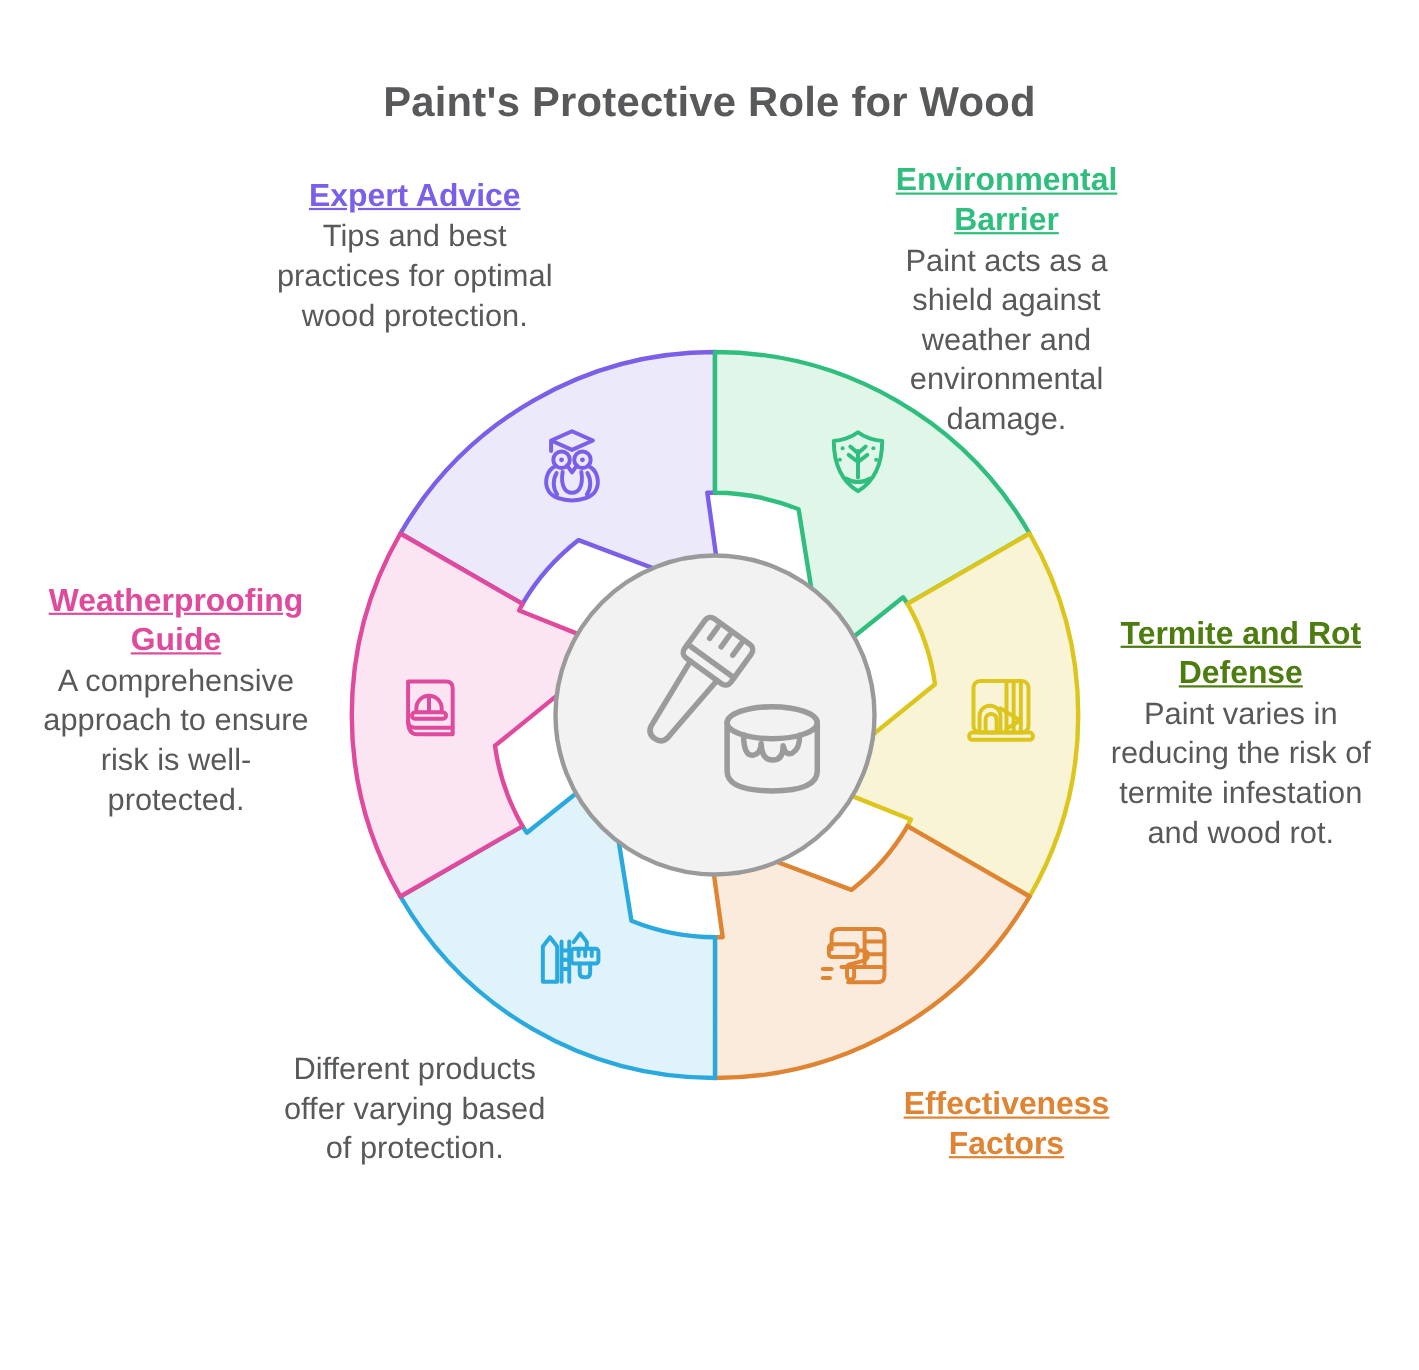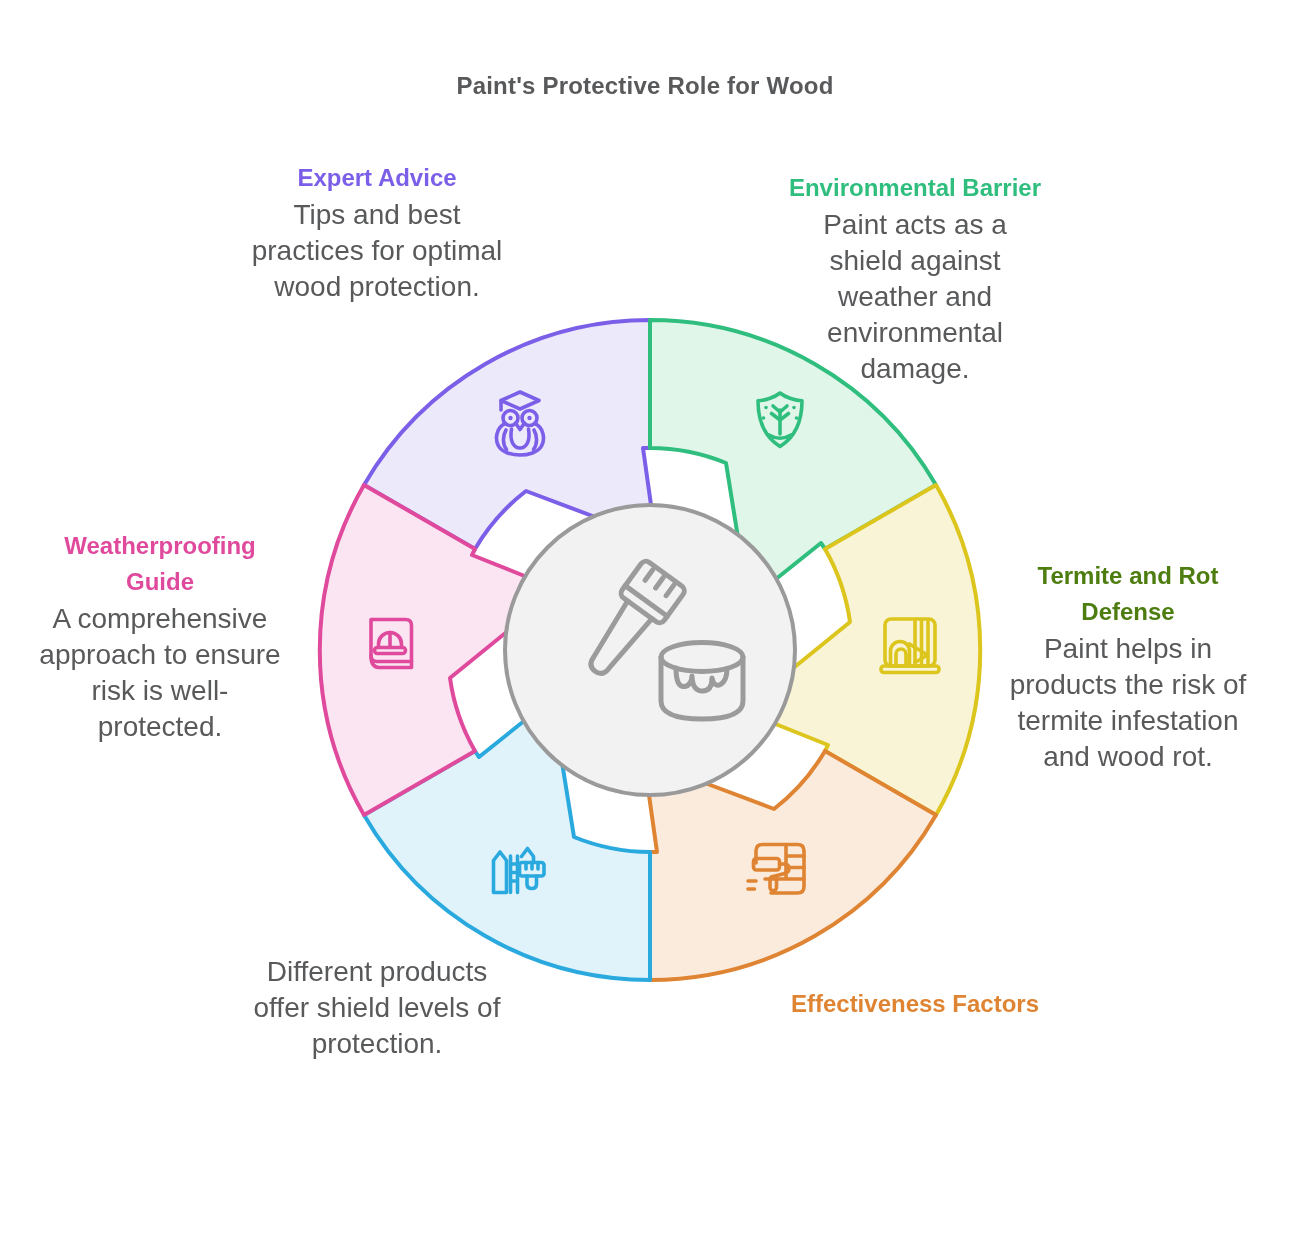--- a/index.html
+++ b/index.html
@@ -10,7 +10,7 @@
   #wheel{position:absolute;left:0;top:0;}
   .title{
     position:absolute;left:0;top:72px;width:1290px;text-align:center;
-    font-size:24px;font-weight:700;color:#58595B;letter-spacing:.2px;
+    font-size:38px;font-weight:700;color:#58595B;letter-spacing:.2px;
   }
   .seg-text{position:absolute;width:260px;text-align:center;}
   .seg-label{font-size:24px;font-weight:700;line-height:36px;}

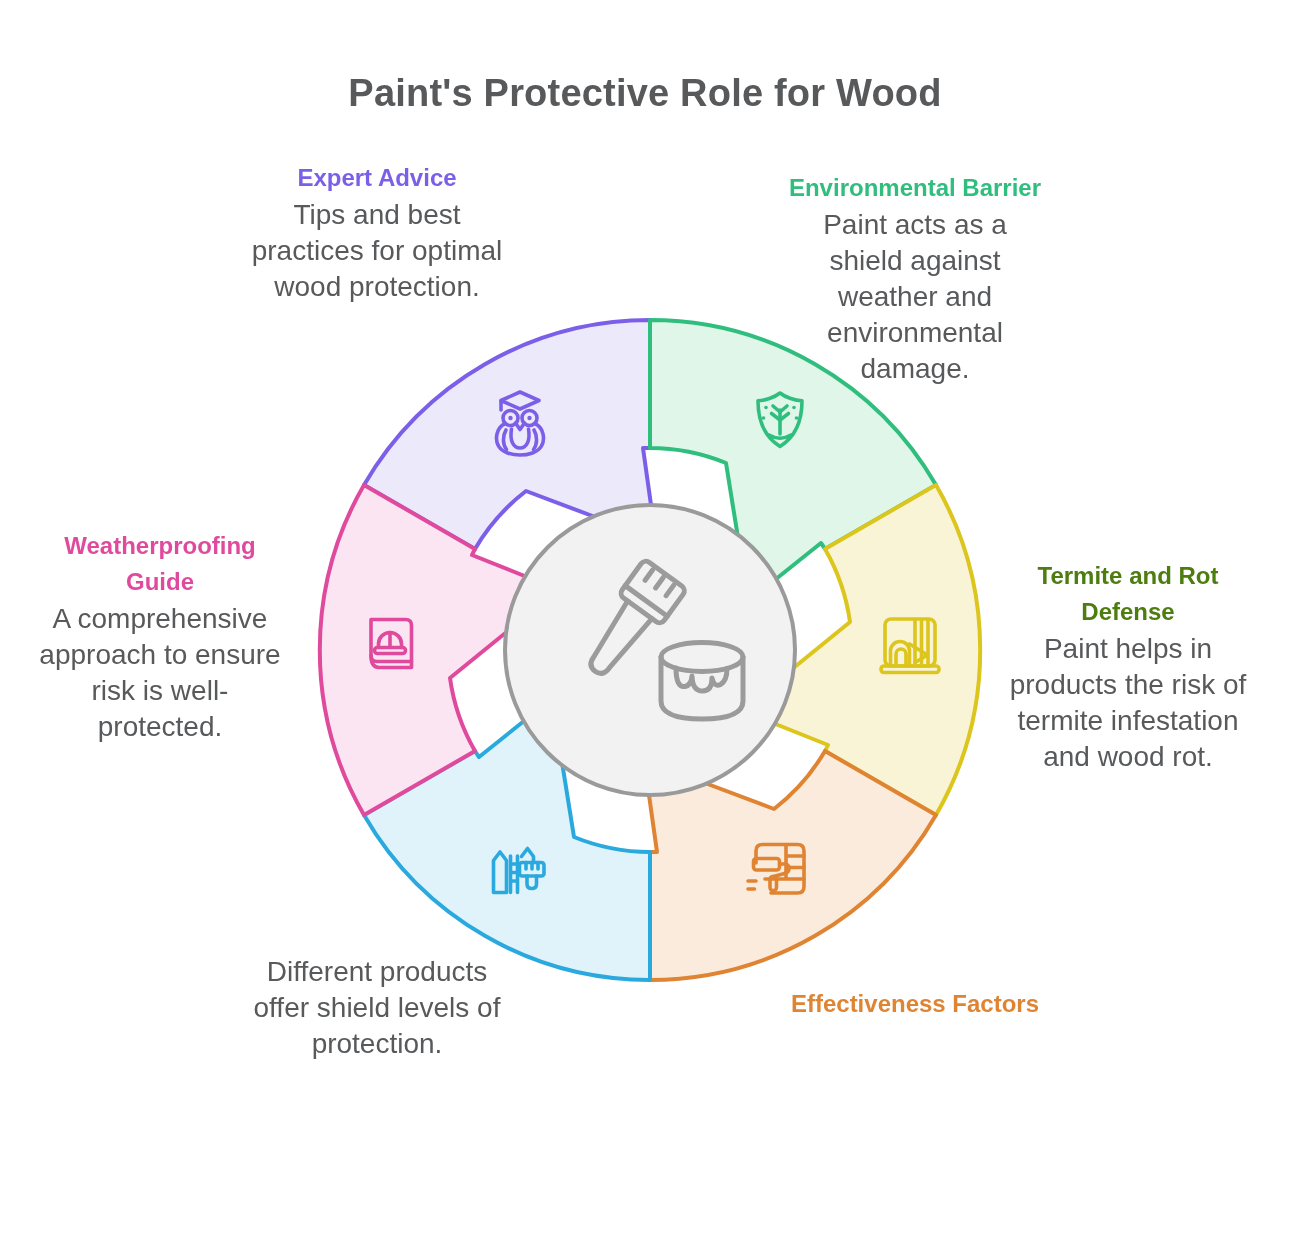--- a/index.html
+++ b/index.html
@@ -13,7 +13,7 @@
     font-size:38px;font-weight:700;color:#58595B;letter-spacing:.2px;
   }
   .seg-text{position:absolute;width:260px;text-align:center;}
-  .seg-label{font-size:24px;font-weight:700;line-height:36px;}
+  .seg-label{font-size:29px;font-weight:700;line-height:36px;text-decoration:underline;}
   .seg-desc{font-size:28px;line-height:36px;color:#58595B;margin-top:1px;}
   .pos-expert{left:247px;top:160px;}
   .pos-env{left:785px;top:146px;}

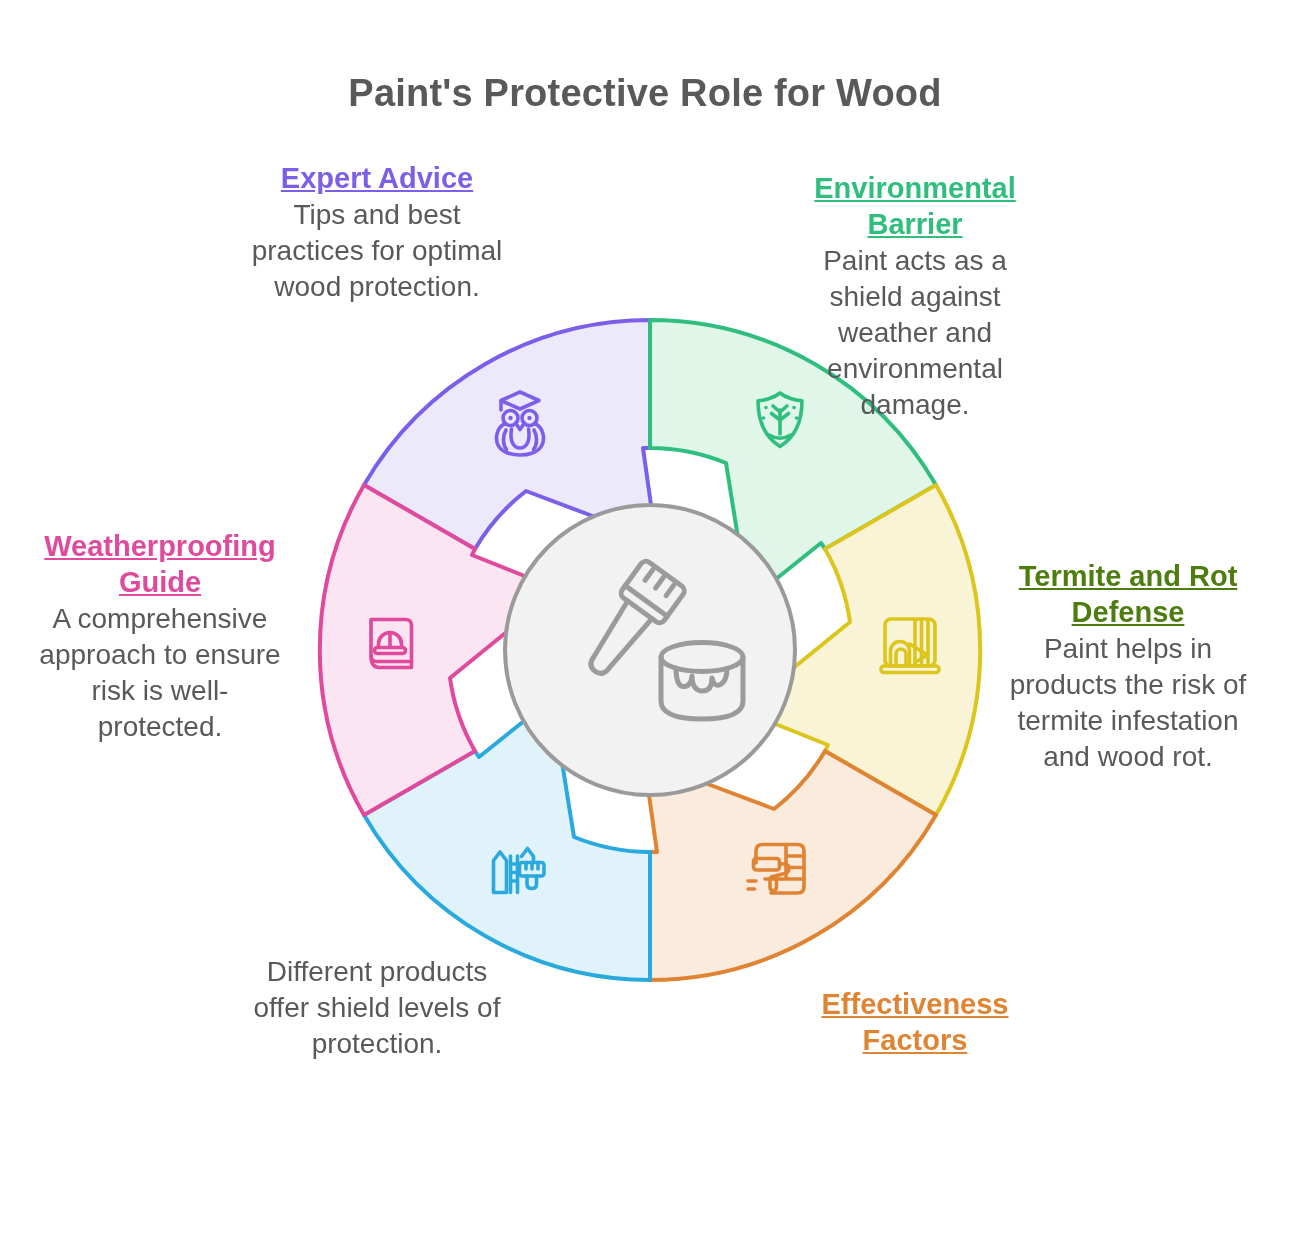--- a/index.html
+++ b/index.html
@@ -122,7 +122,7 @@
   </div>
 
   <div class="seg-text pos-env">
-    <div class="seg-label" style="color: rgb(48, 190, 126); margin-top: 24px;">Environmental Barrier</div>
+    <div class="seg-label" style="color: rgb(48, 190, 126);">Environmental Barrier</div>
     <div class="seg-desc">Paint acts as a shield against weather and environmental damage.</div>
   </div>
 

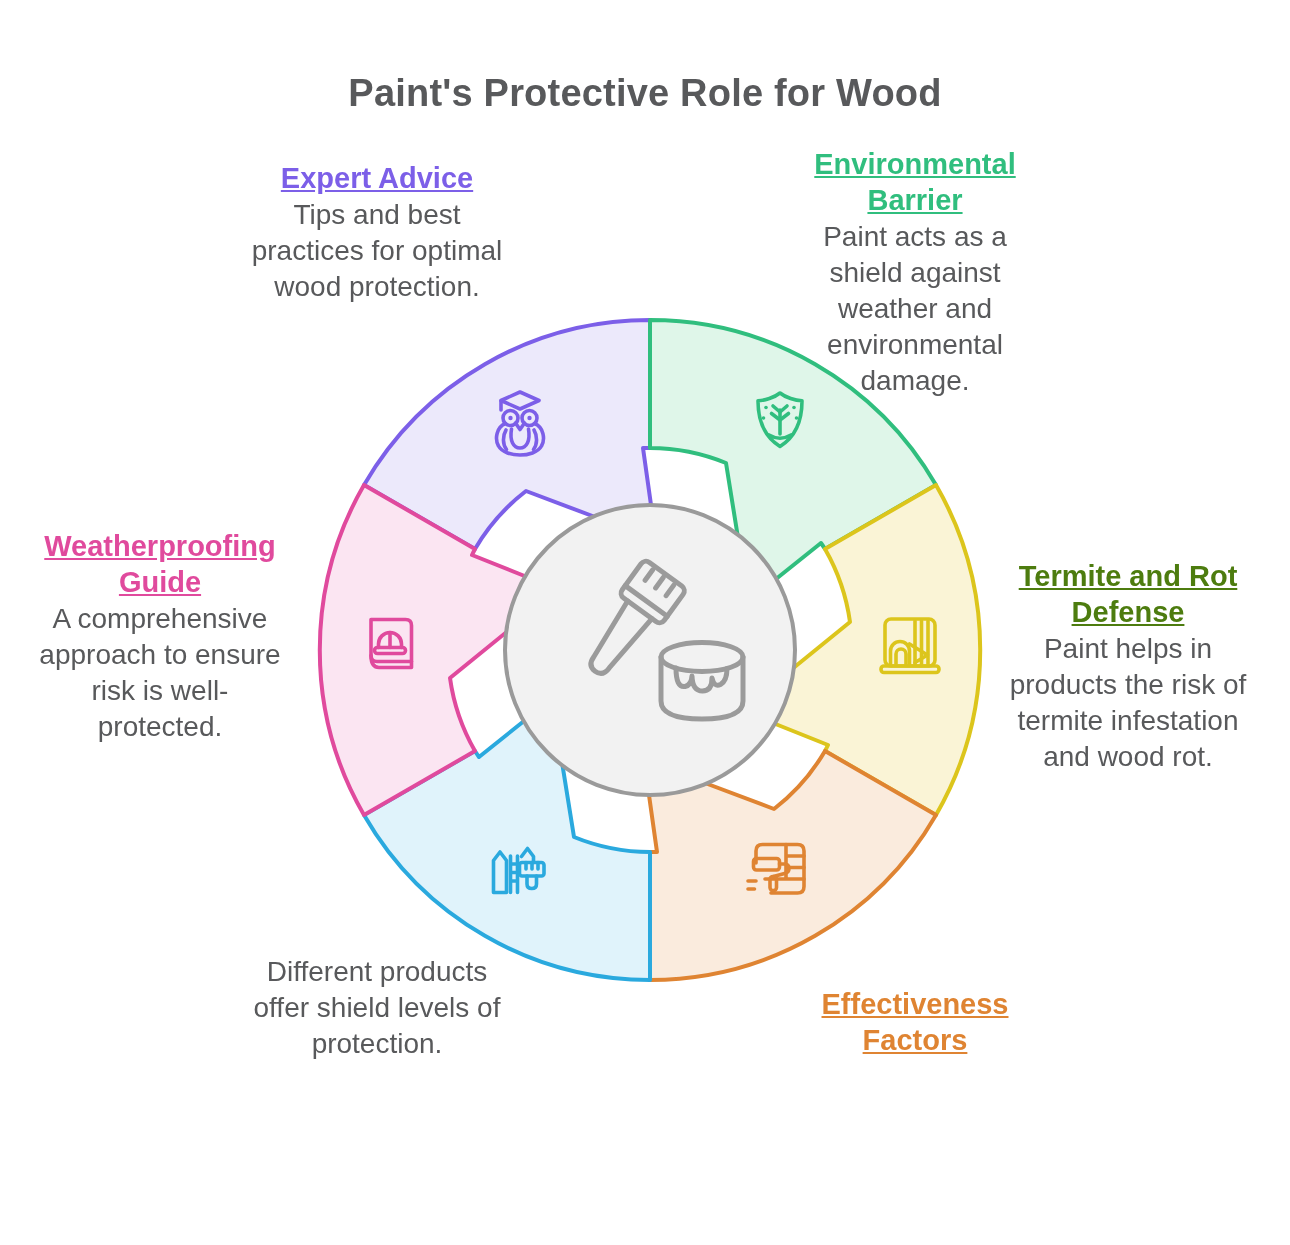--- a/index.html
+++ b/index.html
@@ -128,7 +128,7 @@
 
   <div class="seg-text pos-termite">
     <div class="seg-label" style="color: #4d7c0f;">Termite and Rot Defense</div>
-    <div class="seg-desc">Paint helps in products the risk of termite infestation and wood rot.</div>
+    <div class="seg-desc">Paint varies in reducing the risk of termite infestation and wood rot.</div>
   </div>
 
   <div class="seg-text pos-effect">

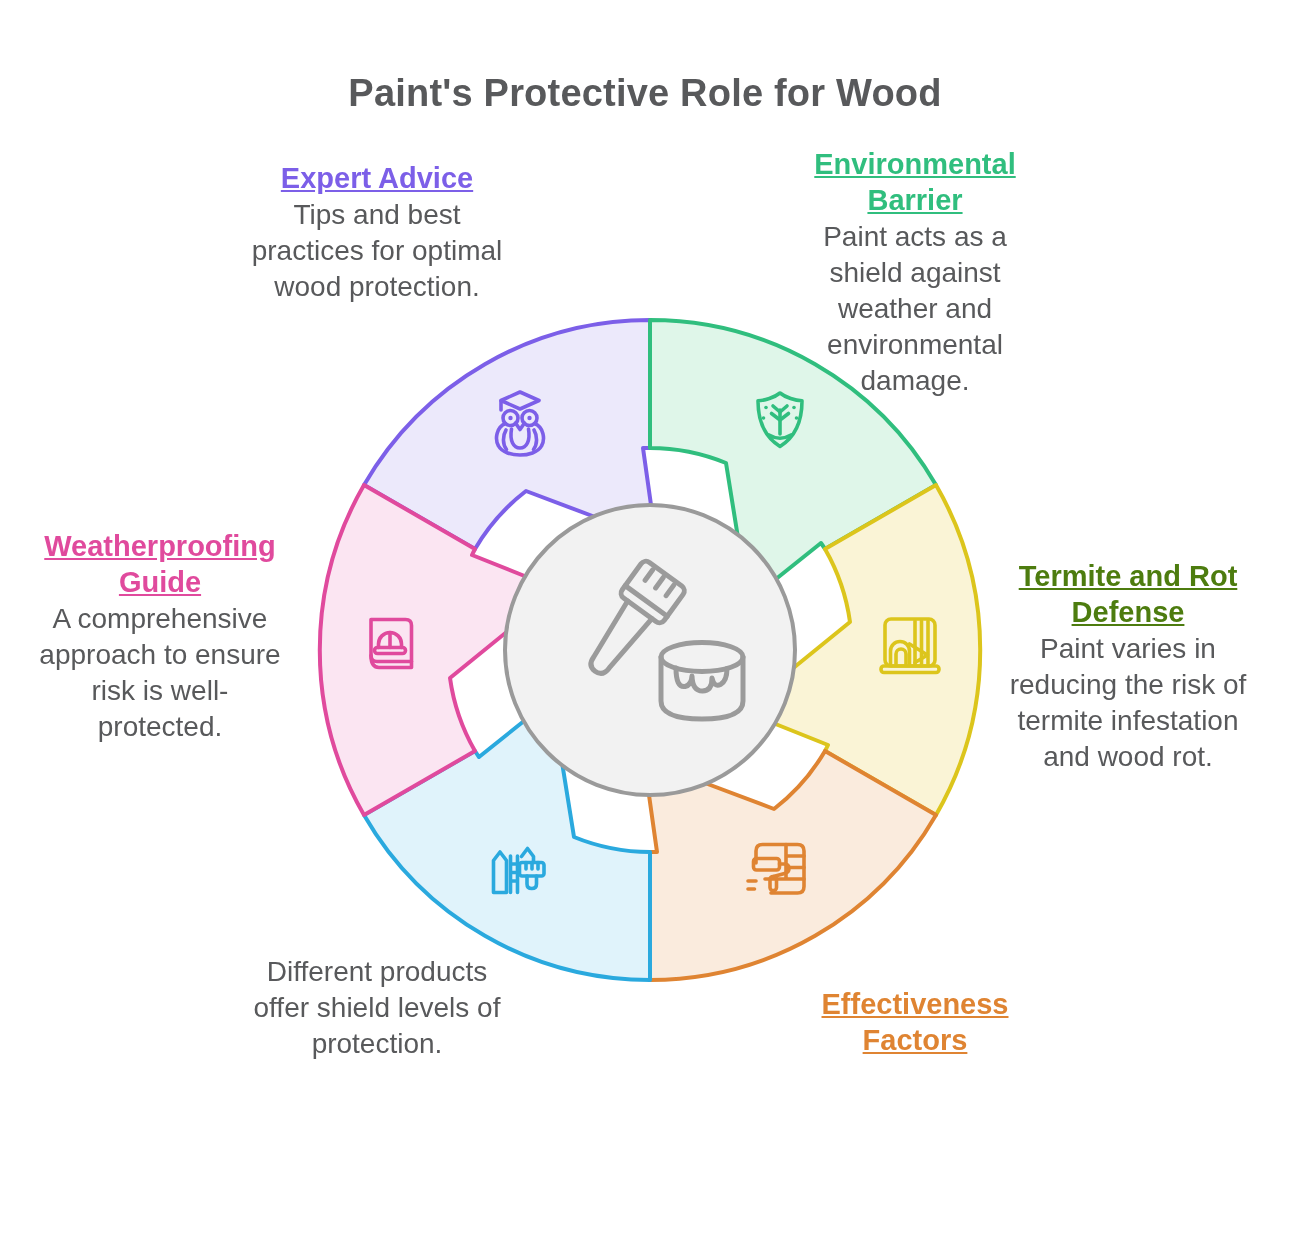--- a/index.html
+++ b/index.html
@@ -136,7 +136,7 @@
   </div>
 
   <div class="seg-text pos-sealant">
-    <div class="seg-desc">Different products offer shield levels of protection.</div>
+    <div class="seg-desc">Different products offer varying based of protection.</div>
   </div>
 
   <div class="seg-text pos-weather">

